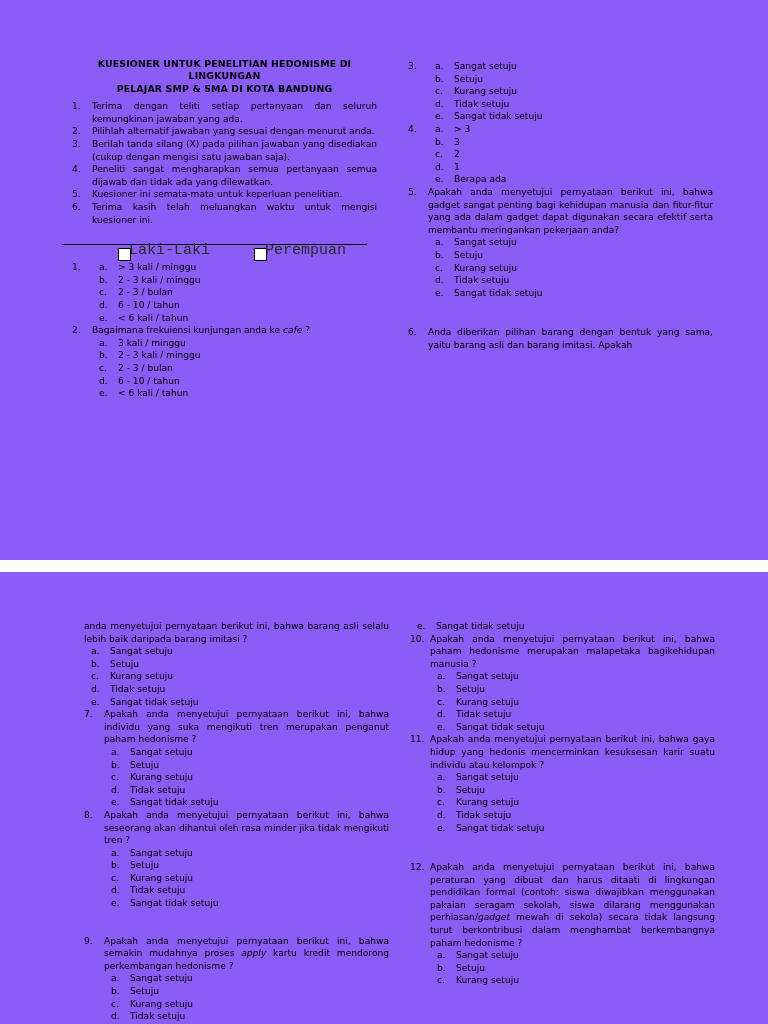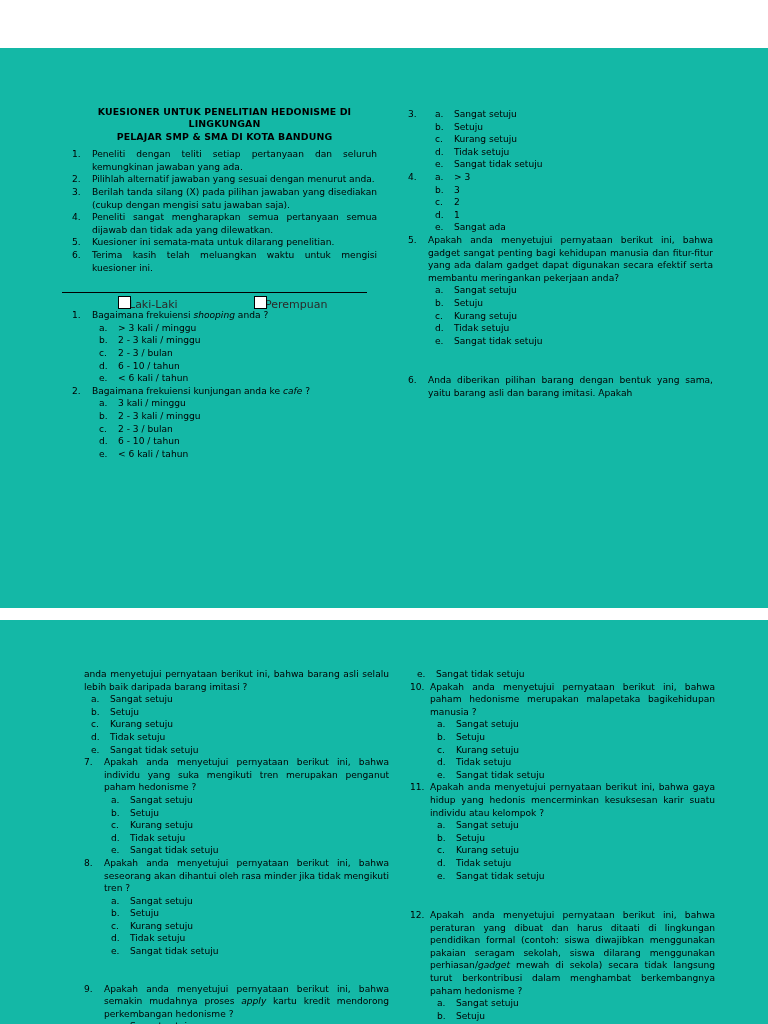--- a/index.html
+++ b/index.html
@@ -19,8 +19,7 @@
     position: absolute;
     left: 0;
     width: 768px;
-    background: #14b8a6;
-    margin-top: 48px;
+    background: #8b5cf6;
   }
   #page-1 { top: 0; height: 560px; }
   #page-2 { top: 572px; height: 464px; padding-left: 14px; }

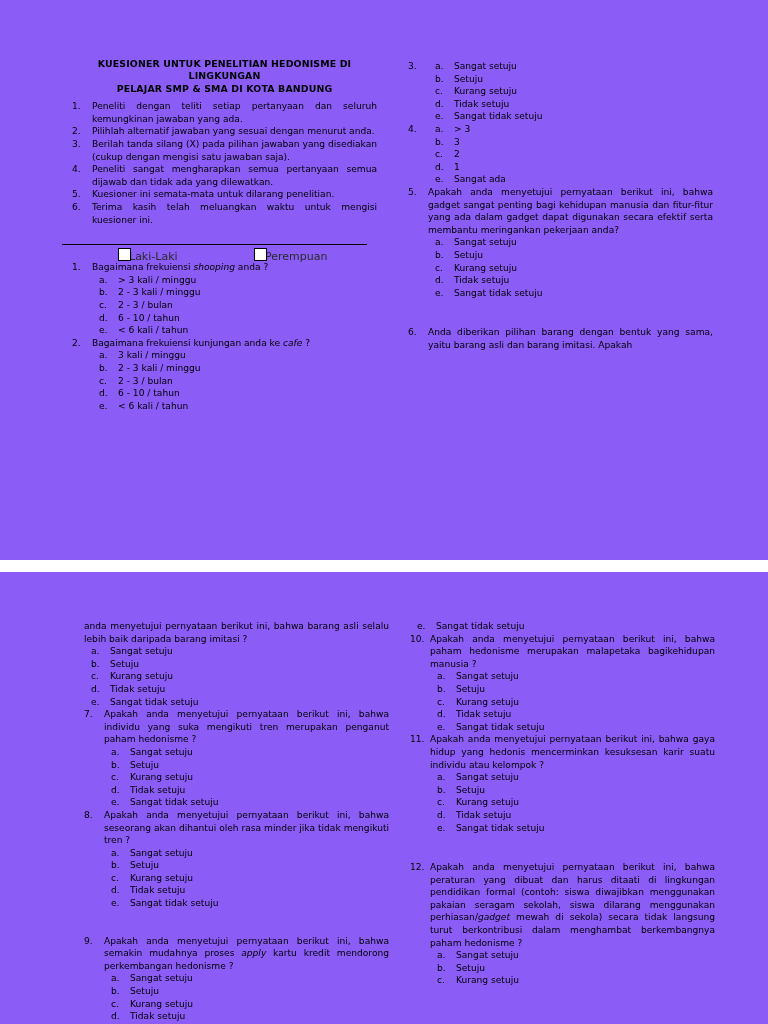--- a/index.html
+++ b/index.html
@@ -145,7 +145,7 @@
     <ul class="qlist">
       <li class="qitem">
         <span class="qnum">1.</span>
-        <span class="qtext">Peneliti dengan teliti setiap pertanyaan dan seluruh kemungkinan jawaban yang ada.</span>
+        <span class="qtext">Terima dengan teliti setiap pertanyaan dan seluruh kemungkinan jawaban yang ada.</span>
       </li>
       <li class="qitem">
         <span class="qnum">2.</span>

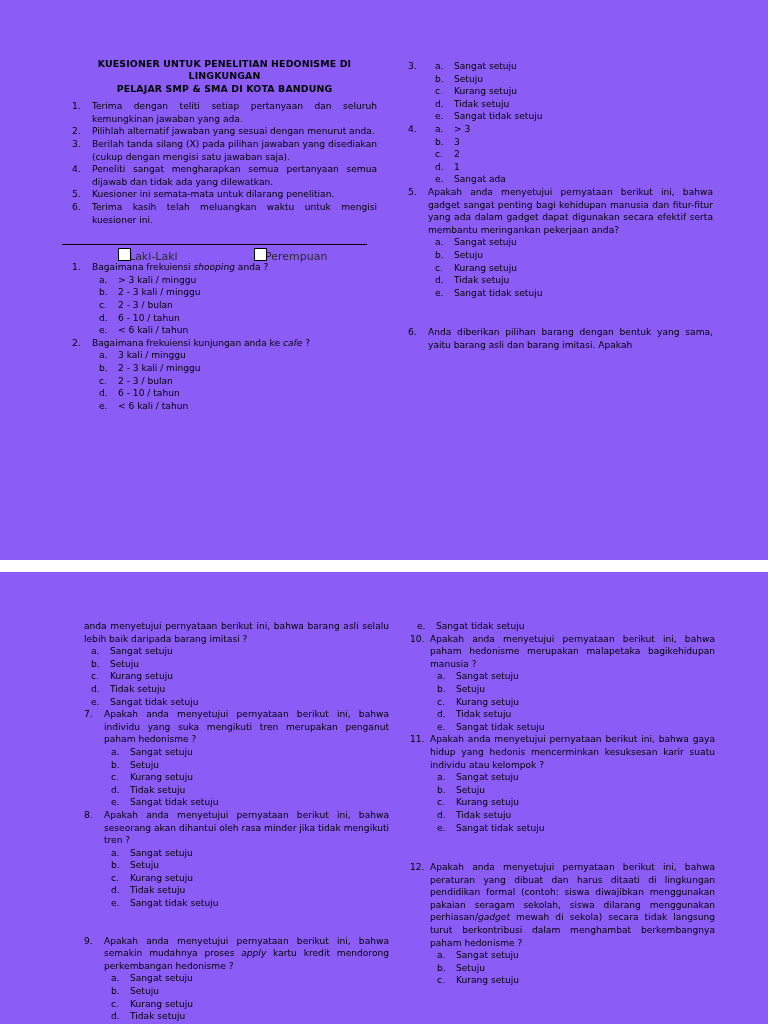--- a/index.html
+++ b/index.html
@@ -227,7 +227,7 @@
           <li class="opt"><span class="optltr">b.</span><span>3</span></li>
           <li class="opt"><span class="optltr">c.</span><span>2</span></li>
           <li class="opt"><span class="optltr">d.</span><span>1</span></li>
-          <li class="opt"><span class="optltr">e.</span><span>Sangat ada</span></li>
+          <li class="opt"><span class="optltr">e.</span><span>Berapa ada</span></li>
         </ul>
       </li>
 

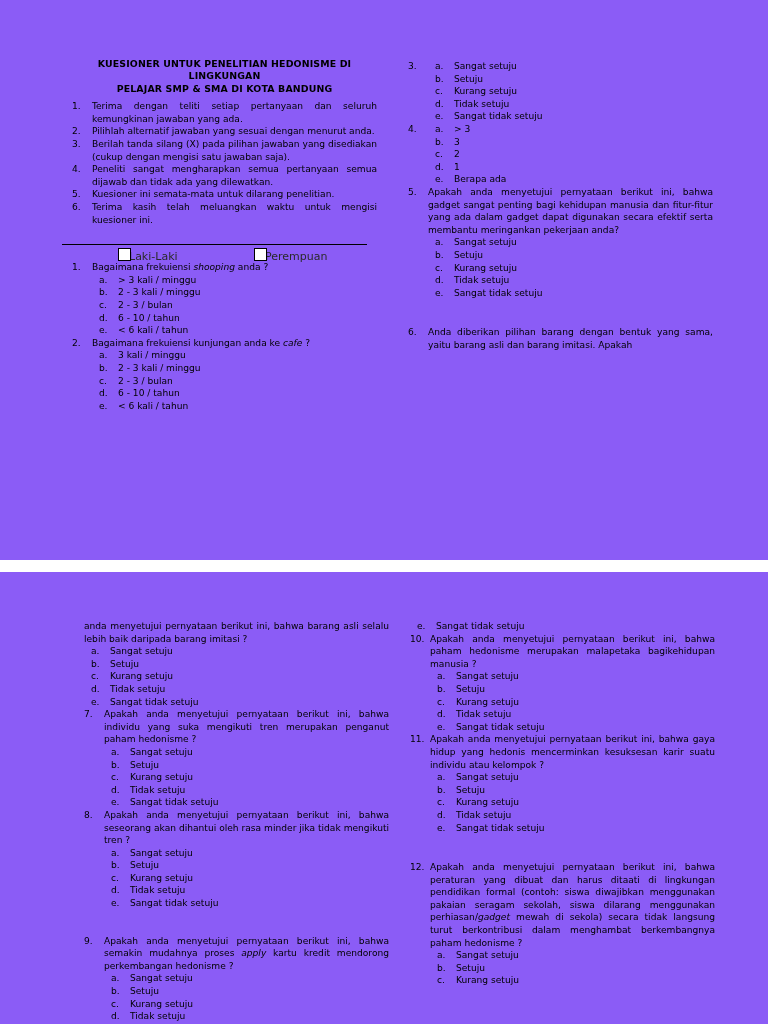--- a/index.html
+++ b/index.html
@@ -161,7 +161,7 @@
       </li>
       <li class="qitem">
         <span class="qnum">5.</span>
-        <span class="qtext">Kuesioner ini semata-mata untuk dilarang penelitian.</span>
+        <span class="qtext">Kuesioner ini semata-mata untuk keperluan penelitian.</span>
       </li>
       <li class="qitem">
         <span class="qnum">6.</span>

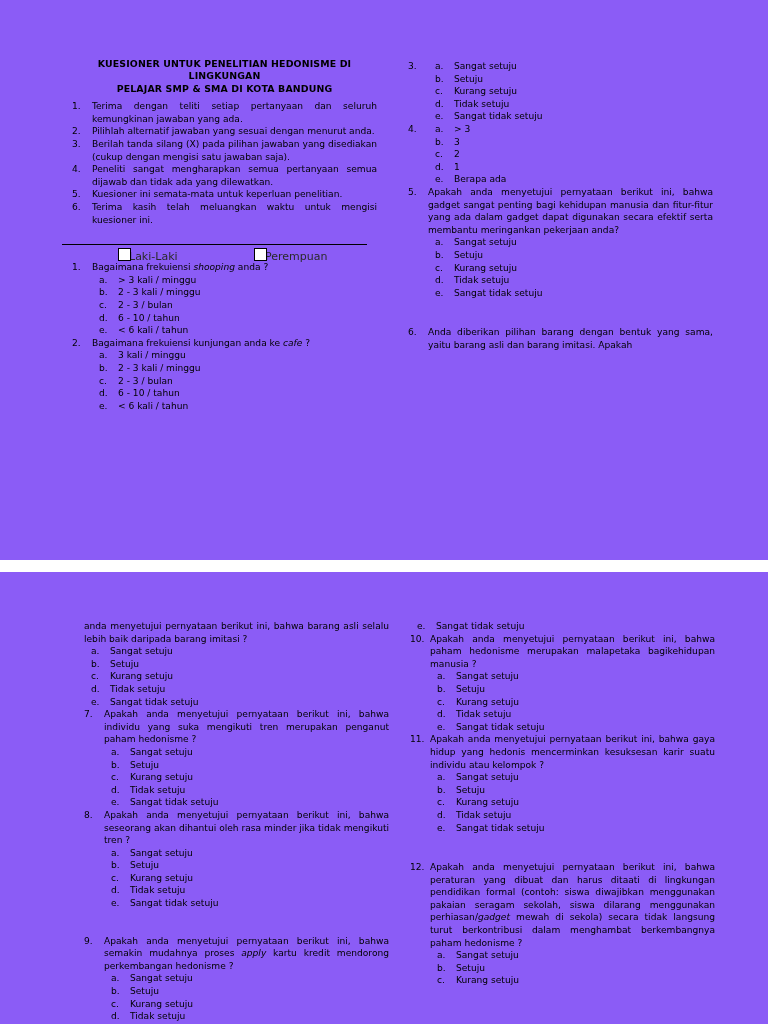--- a/index.html
+++ b/index.html
@@ -109,10 +109,11 @@
   }
   .gender-label {
     position: absolute;
-    top: 16px;
-    font-size: 11px;
+    top: 10px;
+    font-size: 15px;
     line-height: 11px;
     color: #2a2a2a;
+    font-family: Liberation Mono, monospace;
   }
   #lbl-laki { left: 57px; }
   #lbl-perempuan { left: 193px; }

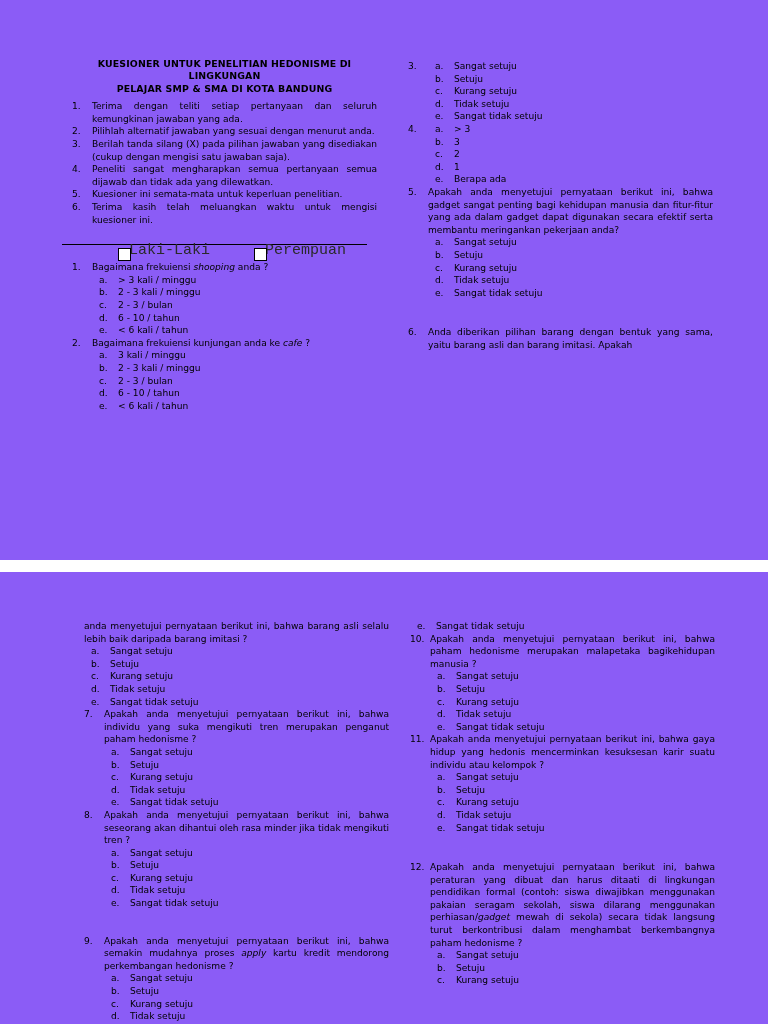--- a/index.html
+++ b/index.html
@@ -182,7 +182,6 @@
 
       <li class="qitem">
         <span class="qnum">1.</span>
-        <span class="qtext flush"><span>Bagaimana frekuiensi </span><em class="ital">shooping</em><span> anda ?</span></span>
         <ul class="opts">
           <li class="opt"><span class="optltr">a.</span><span>&gt; 3 kali / minggu</span></li>
           <li class="opt"><span class="optltr">b.</span><span>2 - 3 kali / minggu</span></li>

